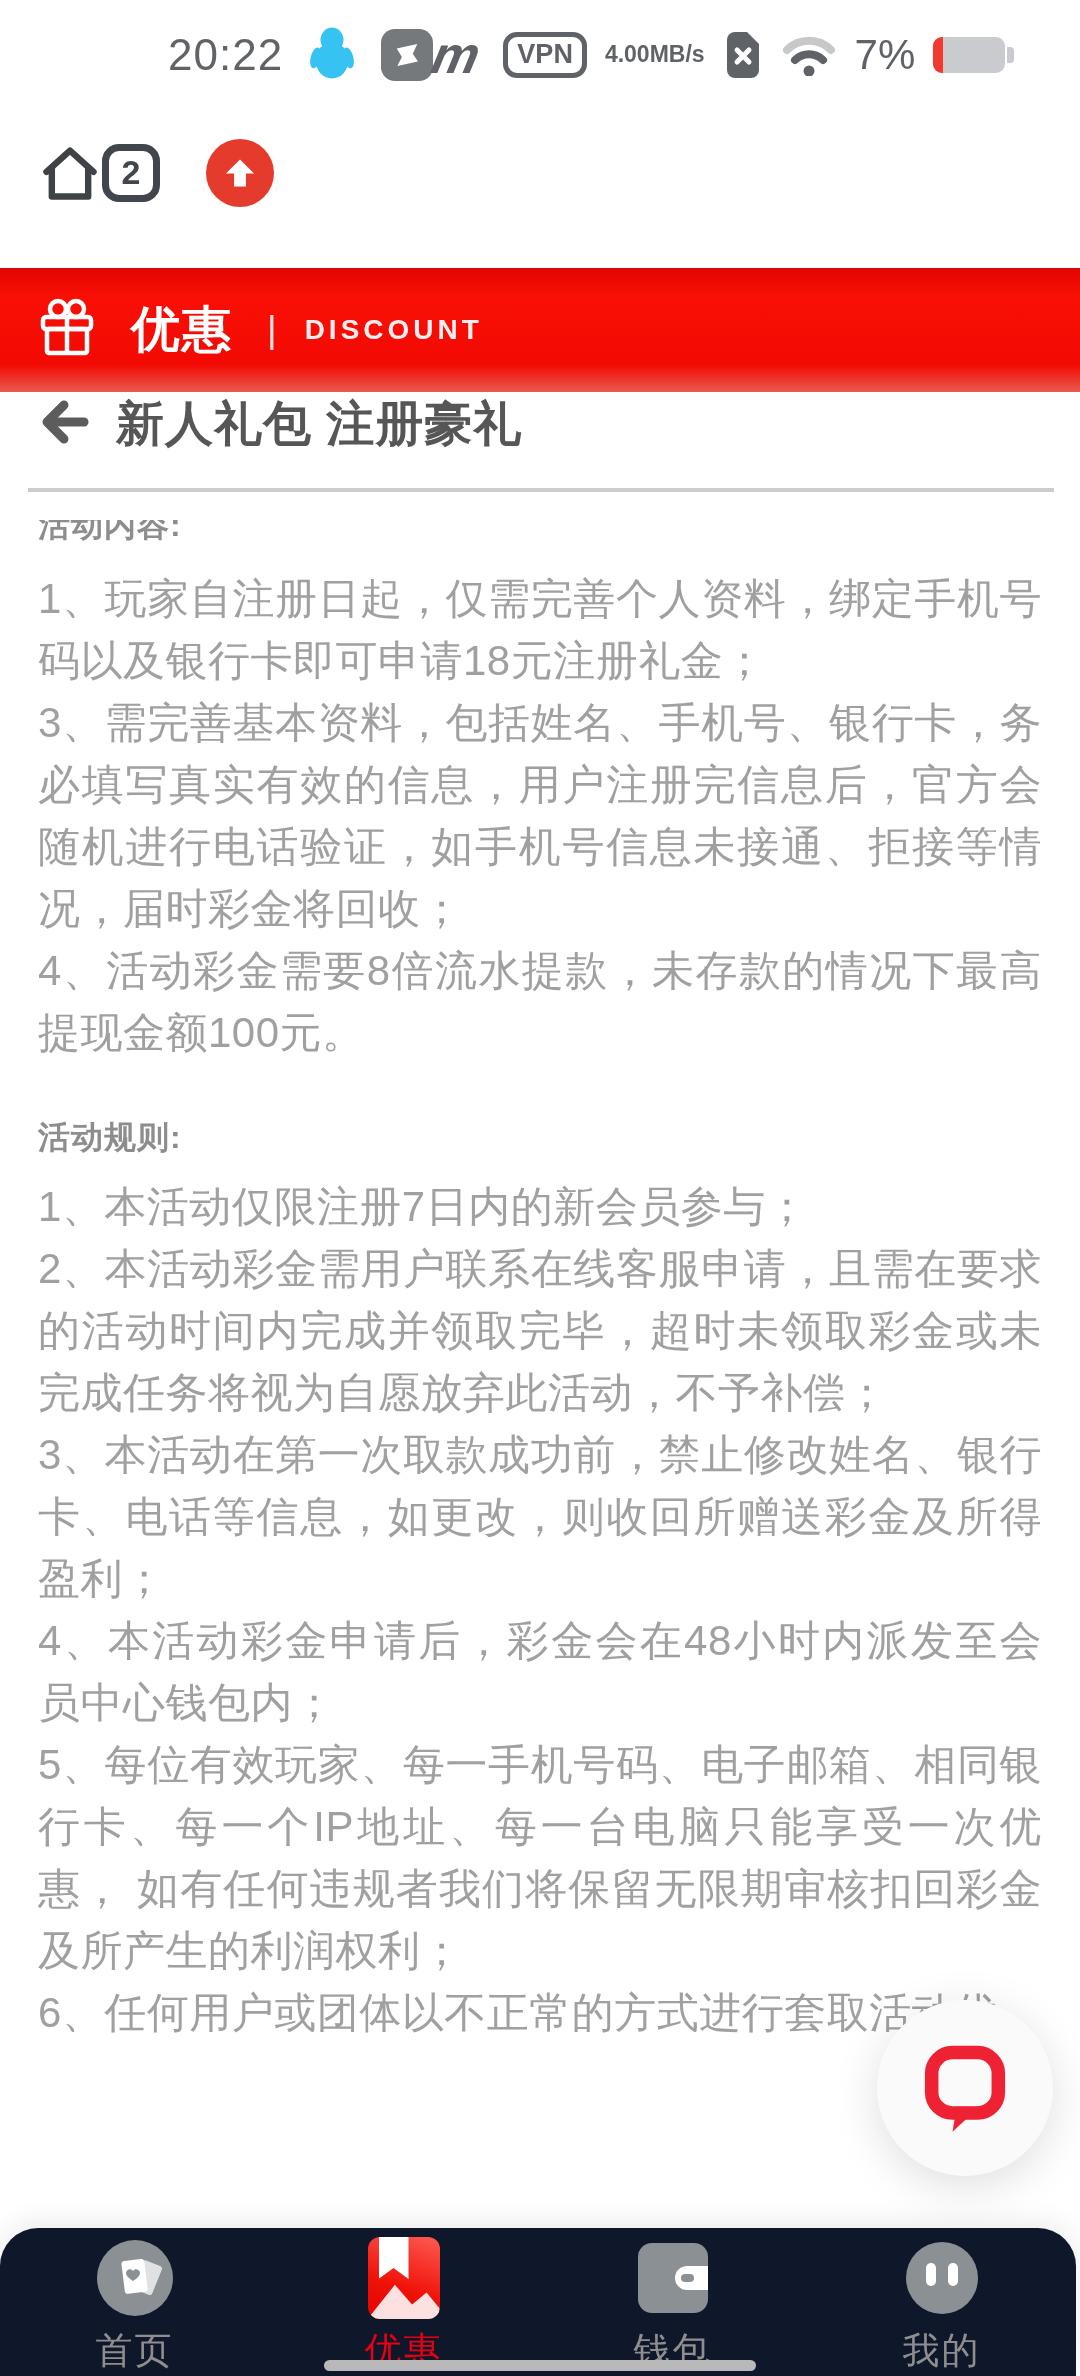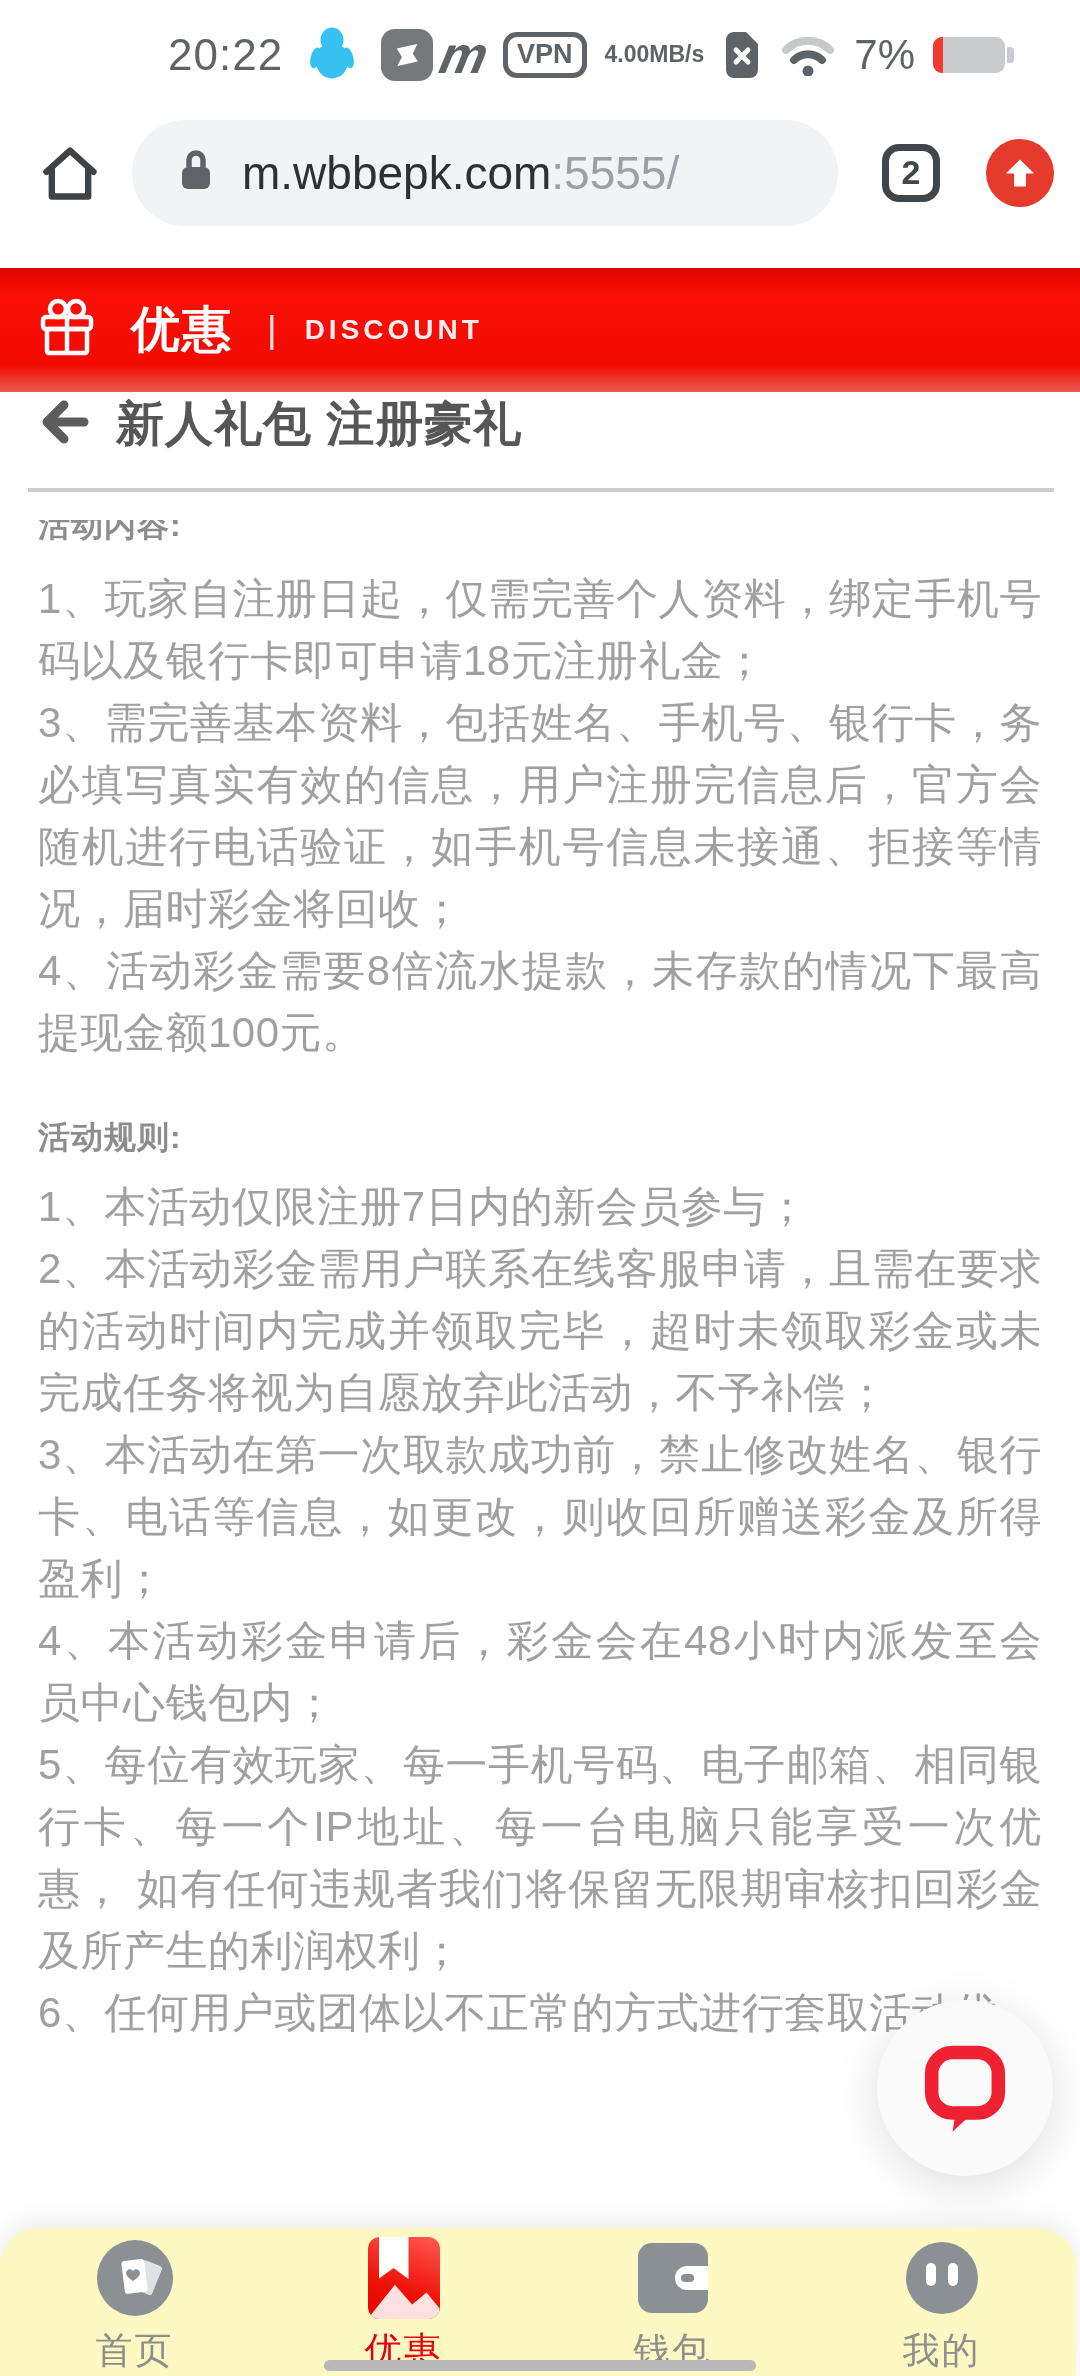--- a/index.html
+++ b/index.html
@@ -19,7 +19,7 @@
   .sb-time{font-size:44px;font-weight:500;letter-spacing:1px;color:#606468;}
   .app-badge{width:52px;height:52px;border-radius:14px;background:#75797c;display:flex;align-items:center;justify-content:center;}
   .m-logo{font-size:52px;font-weight:800;font-style:italic;transform:skewX(-12deg);letter-spacing:-2px;line-height:1;color:#5f6368;}
-  .vpn-badge{border:5px solid #5f6368;border-radius:14px;font-size:27px;font-weight:700;padding:3px 9px;color:#5f6368;line-height:1.1;}
+  .vpn-badge{border:5px solid #5f6368;border-radius:14px;font-size:27px;font-weight:700;padding:3px 9px;color:#5f6368;line-height:1.1;margin-left:8px;}
   .speed{display:flex;flex-direction:row;align-items:flex-start;line-height:1.02;font-size:23px;font-weight:600;color:#5f6368;}
   .pct{font-size:42px;color:#5f6368;}
   .battery{display:flex;align-items:center;}

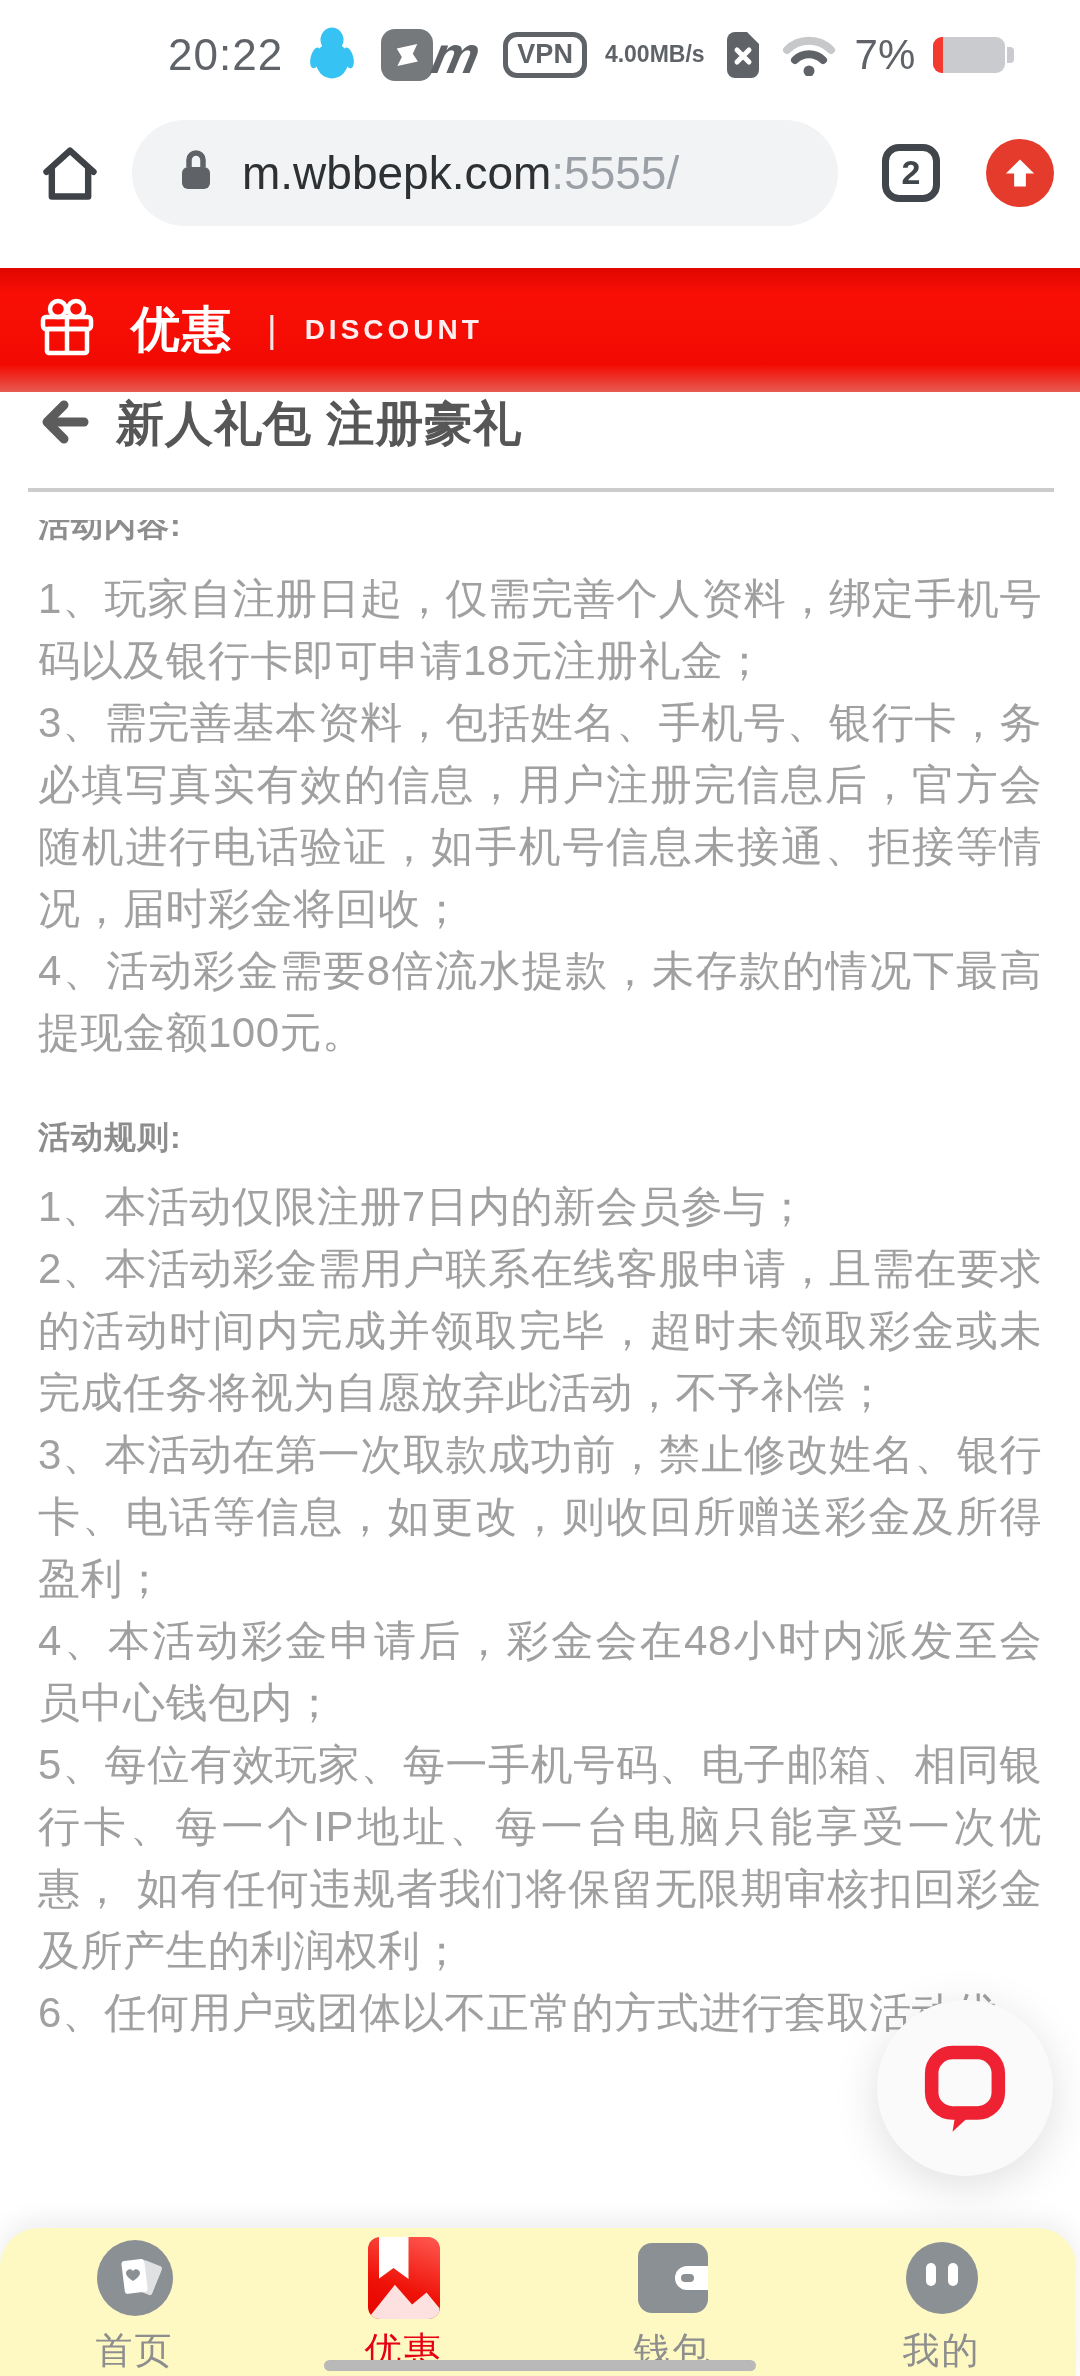--- a/index.html
+++ b/index.html
@@ -153,15 +153,6 @@
       <path d="M7 27 L29 7 L51 27"></path>
       <path d="M12 23 V50 H46 V23"></path>
     </svg>
-  </div>
-  <div class="omnibox">
-    <span>
-      <svg width="32" height="44" viewBox="0 0 32 44">
-        <rect x="2" y="18" width="28" height="22" rx="6" fill="#5f6368"></rect>
-        <path d="M9 18 V11 a7 7 0 0 1 14 0 V18" stroke="#5f6368" stroke-width="5.5" fill="none"></path>
-      </svg>
-    </span>
-    <span class="url"><span class="host">m.wbbepk.com</span><span class="port">:5555/</span></span>
   </div>
   <div class="tab-btn">
     <span class="tab-count">2</span>

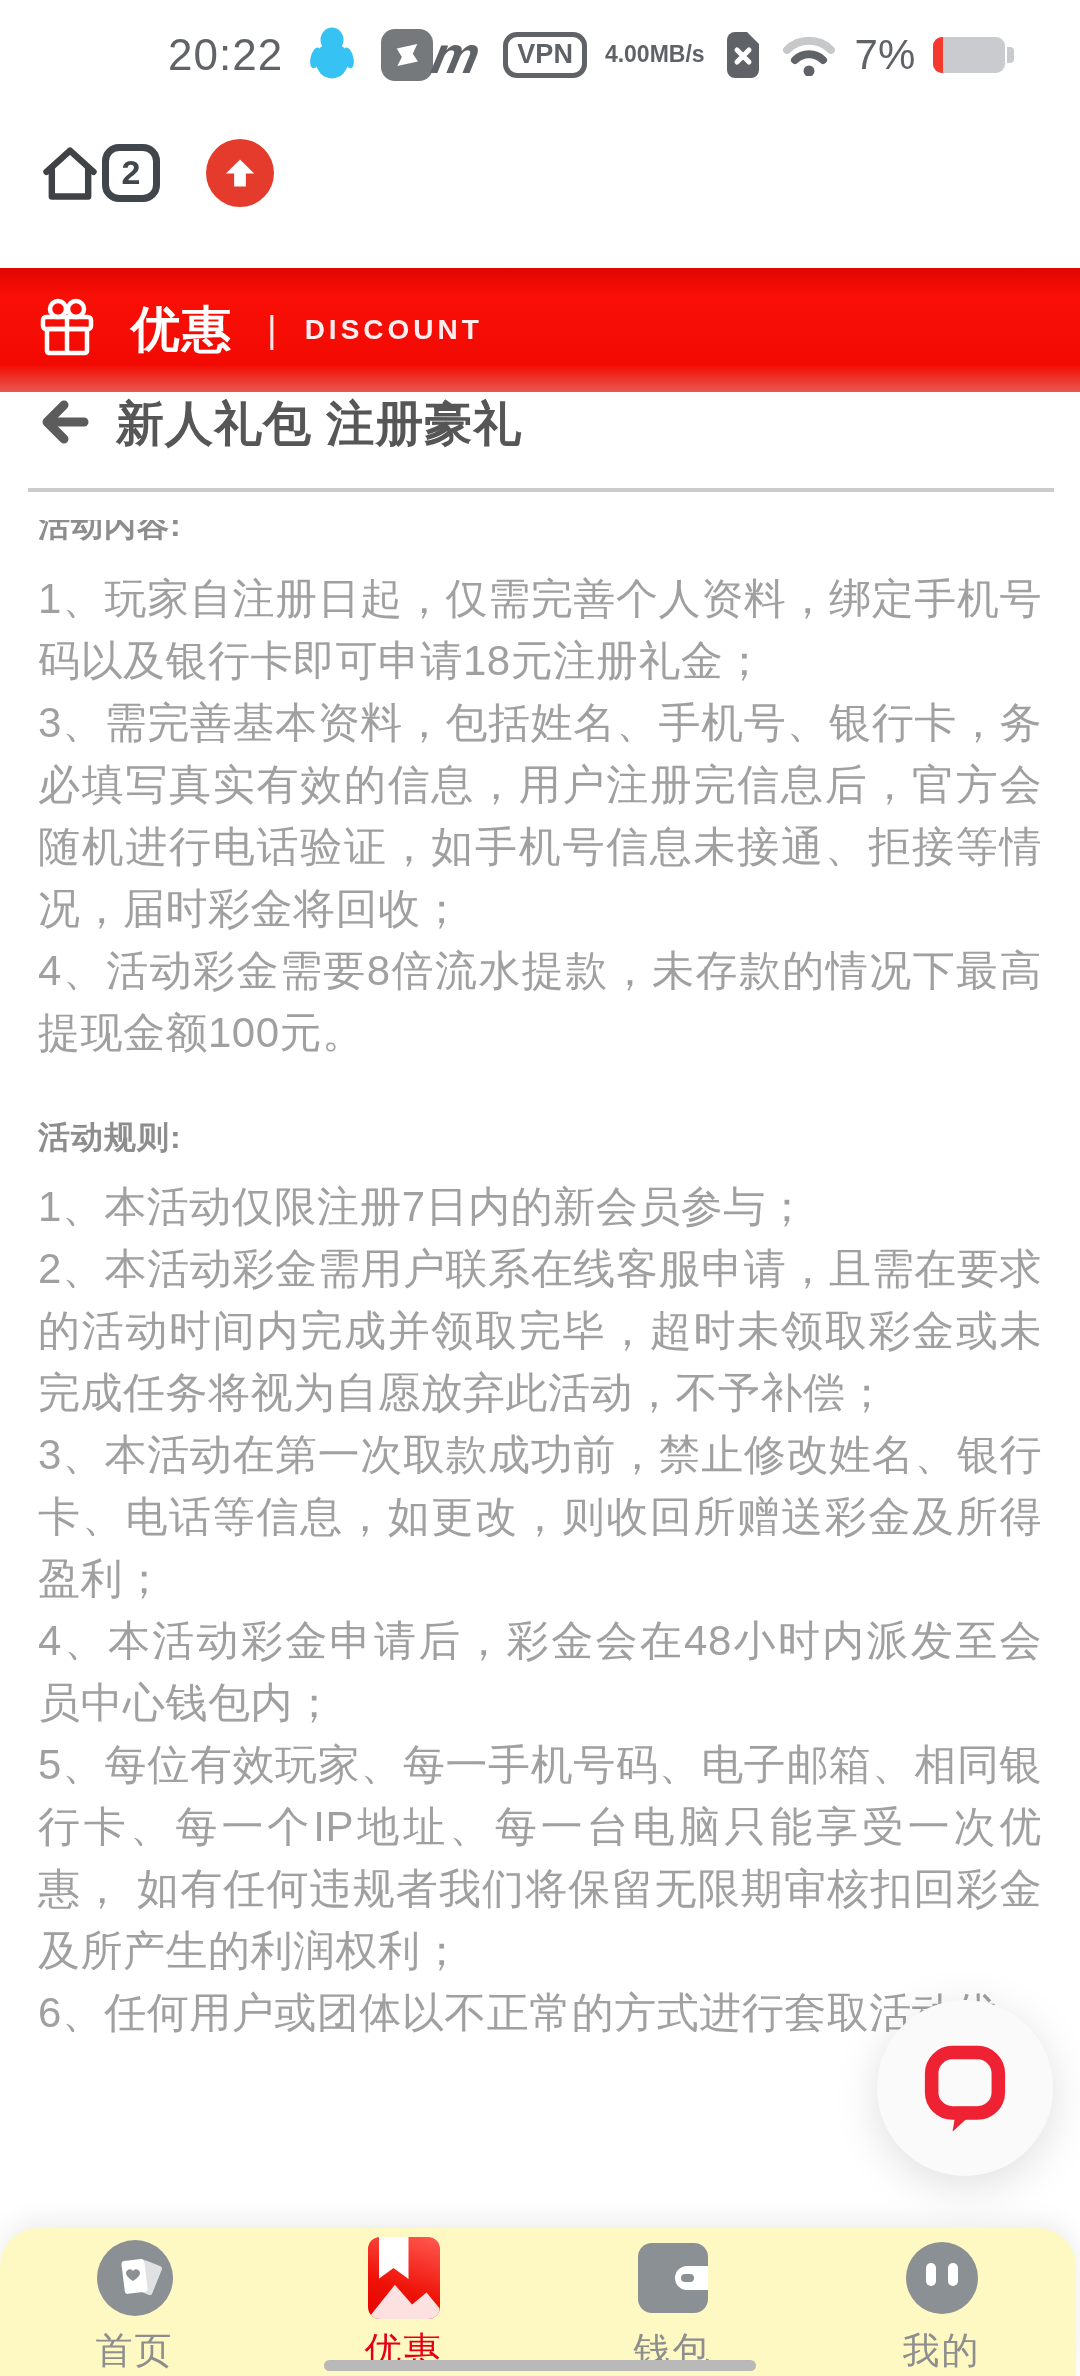--- a/index.html
+++ b/index.html
@@ -71,7 +71,7 @@
   }
   
   .bottomnav{
-    position:absolute;left:0;right:4px;bottom:0;height:148px;background:#fef9c3;
+    position:absolute;left:0;right:4px;bottom:0;height:148px;background:#0f172a;
     border-radius:38px 38px 0 0;box-shadow:0 -8px 26px rgba(0,0,0,.07);
     display:flex;z-index:10;padding-top:10px;box-sizing:border-box;align-items:flex-end;
   }

